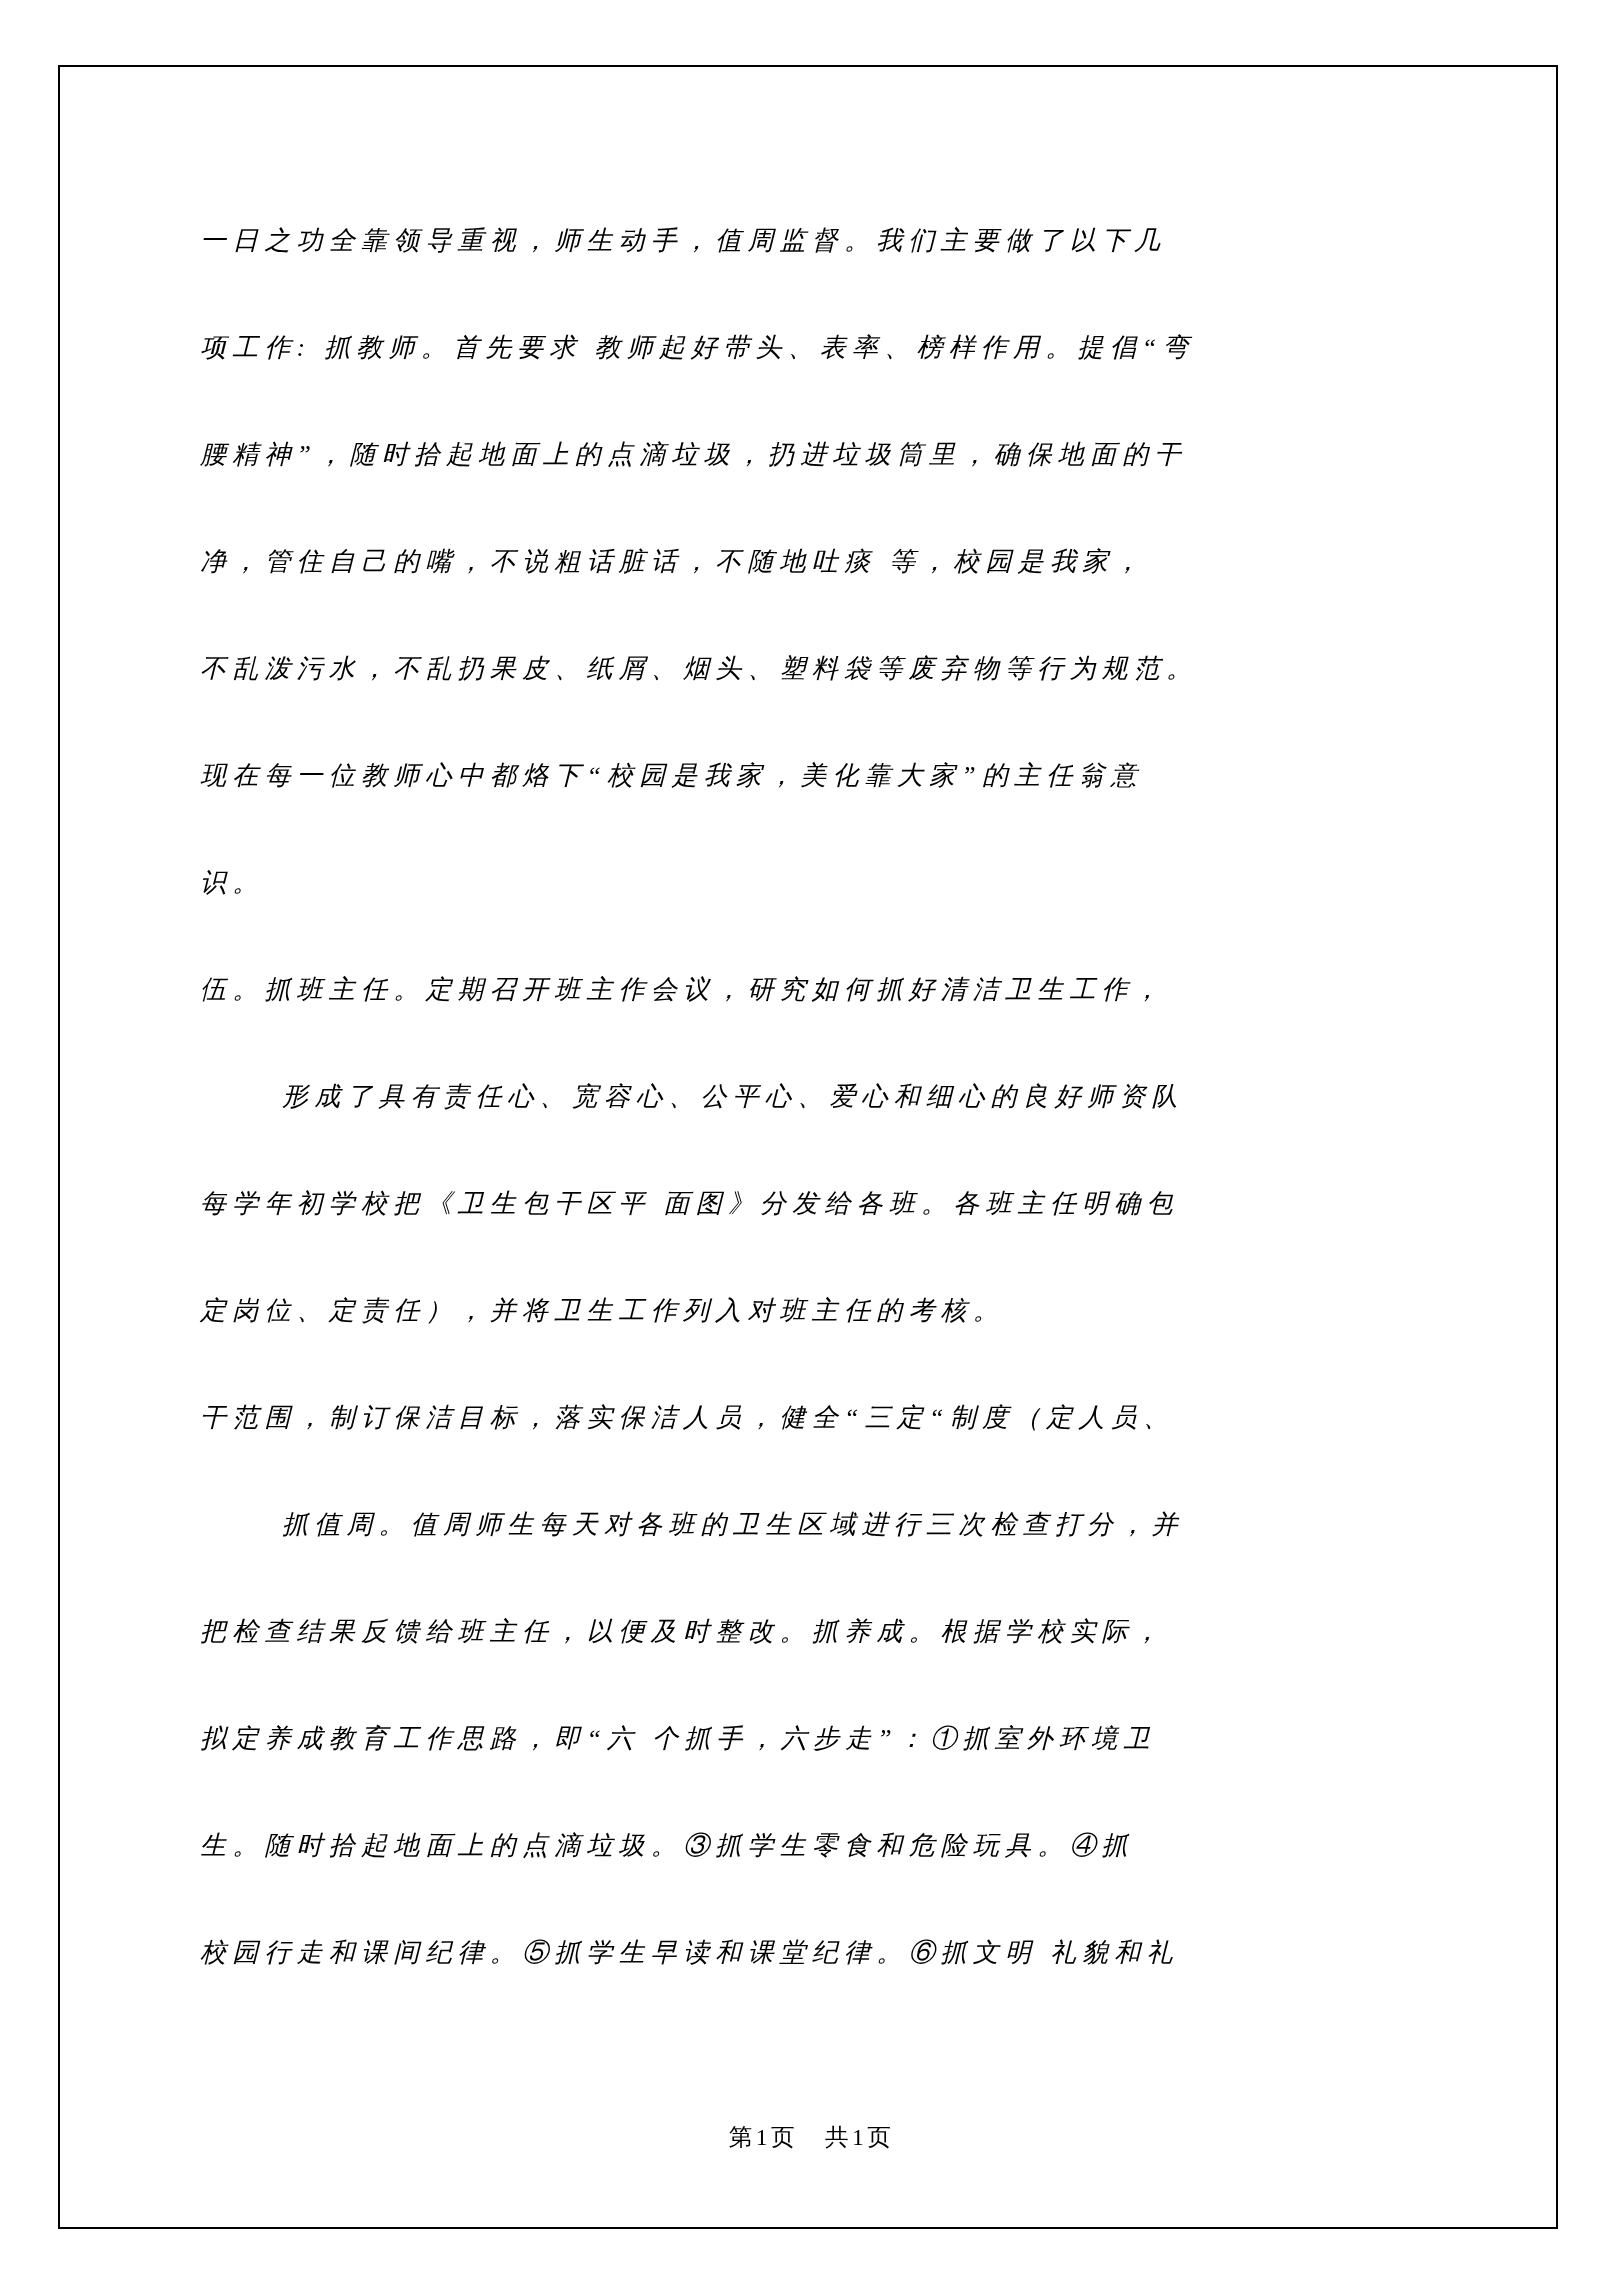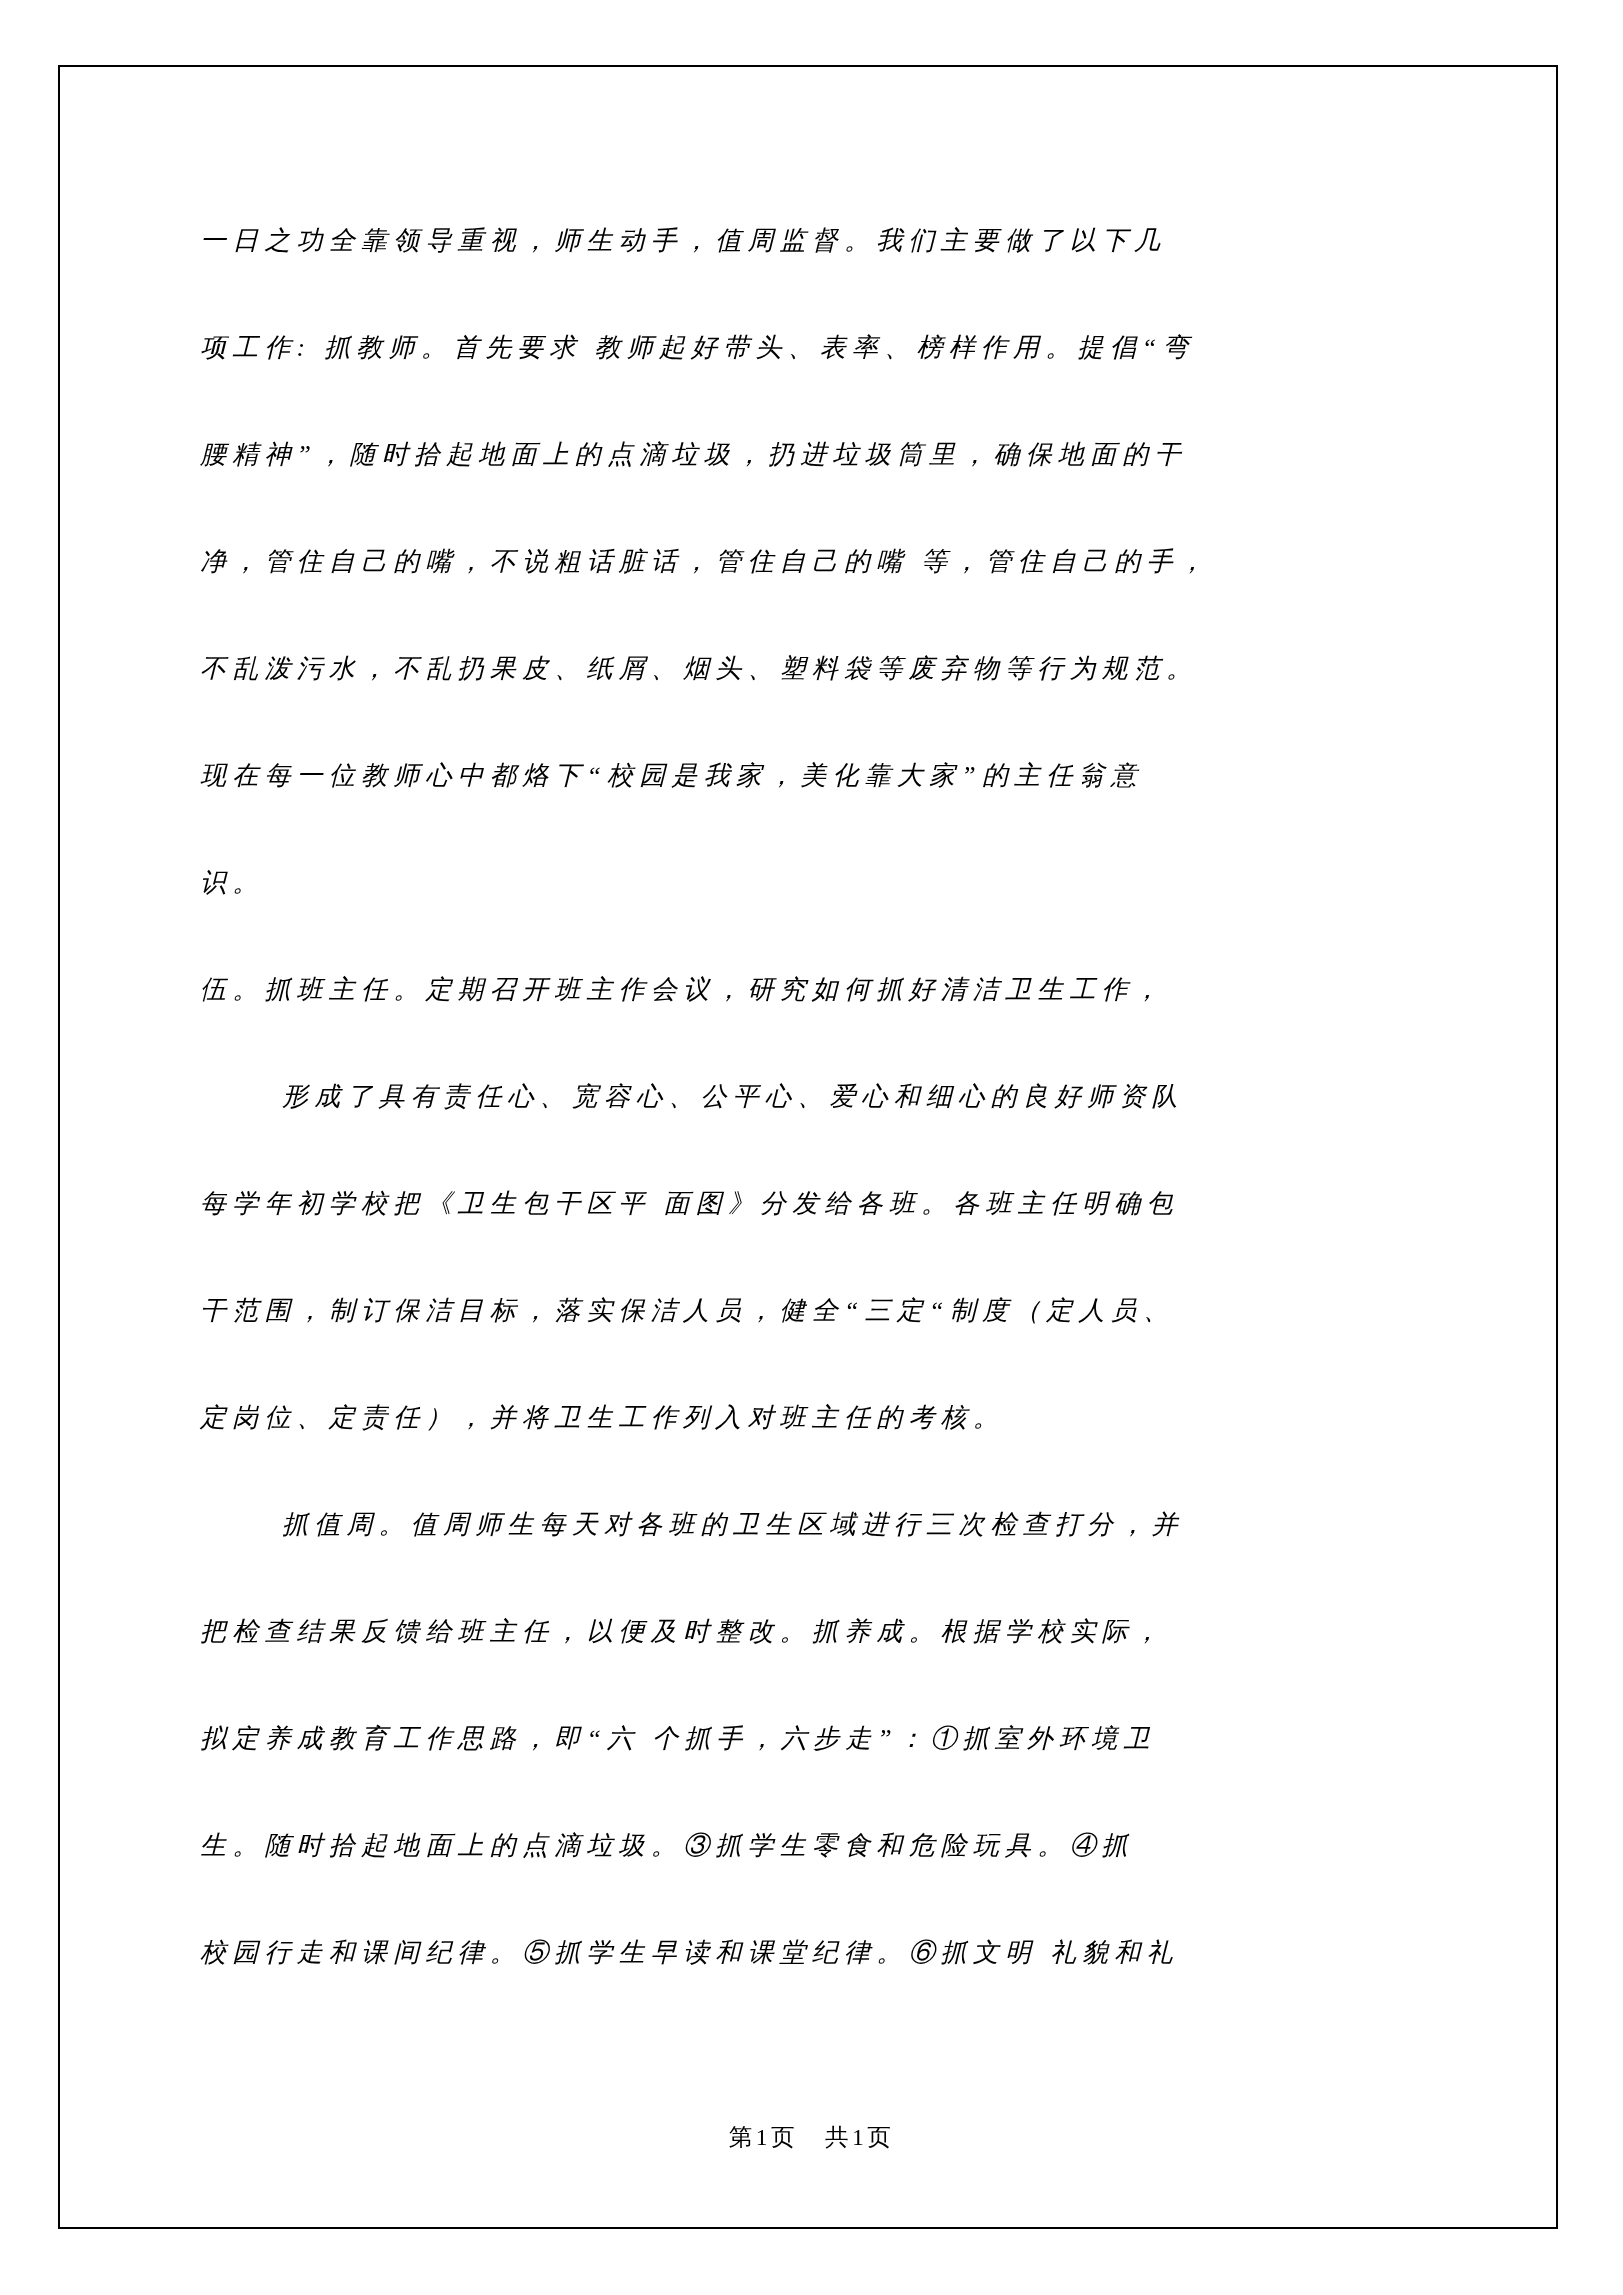--- a/index.html
+++ b/index.html
@@ -62,7 +62,7 @@
       <div class="line">一日之功全靠领导重视，师生动手，值周监督。我们主要做了以下几</div>
       <div class="line">项工作: 抓教师。首先要求 教师起好带头、表率、榜样作用。提倡“弯</div>
       <div class="line">腰精神”，随时拾起地面上的点滴垃圾，扔进垃圾筒里，确保地面的干</div>
-      <div class="line">净，管住自己的嘴，不说粗话脏话，管住自己的嘴 等，管住自己的手，</div>
+      <div class="line">净，管住自己的嘴，不说粗话脏话，不随地吐痰 等，校园是我家，</div>
       <div class="line">不乱泼污水，不乱扔果皮、纸屑、烟头、塑料袋等废弃物等行为规范。</div>
       <div class="line">现在每一位教师心中都烙下“校园是我家，美化靠大家”的主任翁意</div>
       <div class="line">识。</div>

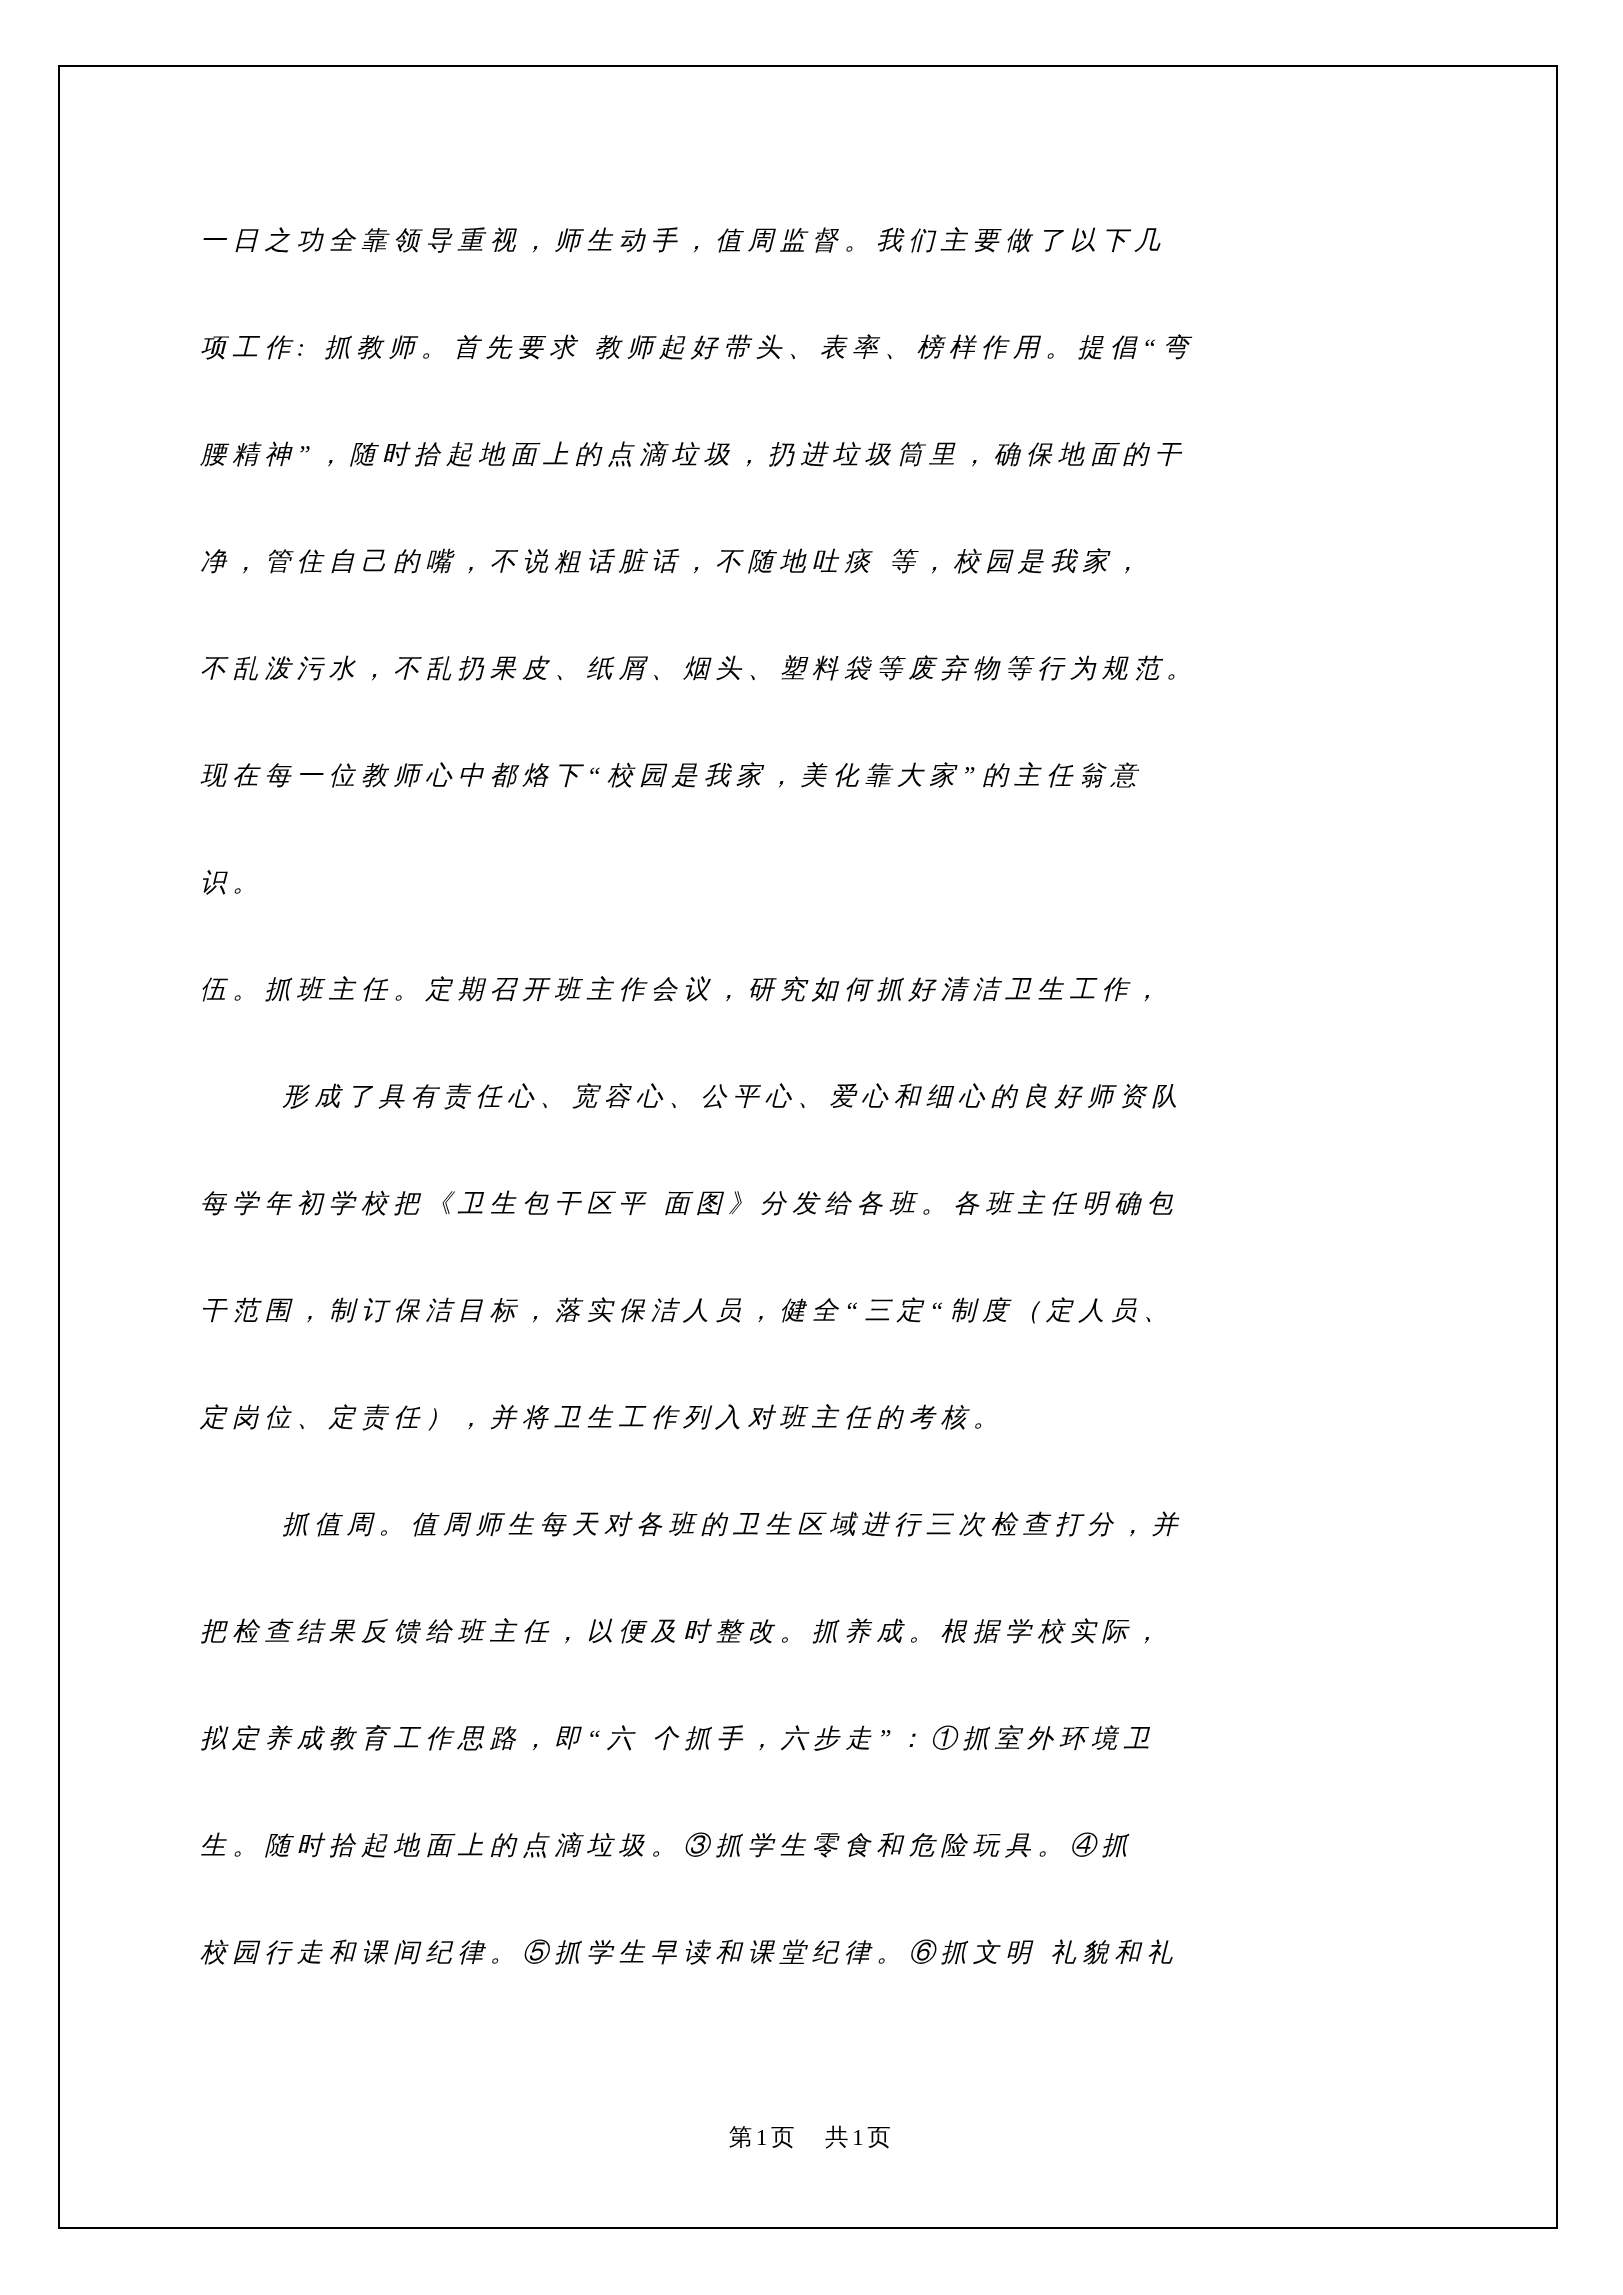--- a/index.html
+++ b/index.html
@@ -69,8 +69,8 @@
       <div class="line">伍。抓班主任。定期召开班主作会议，研究如何抓好清洁卫生工作，</div>
       <div class="line indent">形成了具有责任心、宽容心、公平心、爱心和细心的良好师资队</div>
       <div class="line">每学年初学校把《卫生包干区平 面图》分发给各班。各班主任明确包</div>
+      <div class="line">定岗位、定责任），并将卫生工作列入对班主任的考核。</div>
       <div class="line">干范围，制订保洁目标，落实保洁人员，健全“三定“制度（定人员、</div>
-      <div class="line">定岗位、定责任），并将卫生工作列入对班主任的考核。</div>
       <div class="line indent">抓值周。值周师生每天对各班的卫生区域进行三次检查打分，并</div>
       <div class="line">把检查结果反馈给班主任，以便及时整改。抓养成。根据学校实际，</div>
       <div class="line">拟定养成教育工作思路，即“六 个抓手，六步走”：①抓室外环境卫</div>

